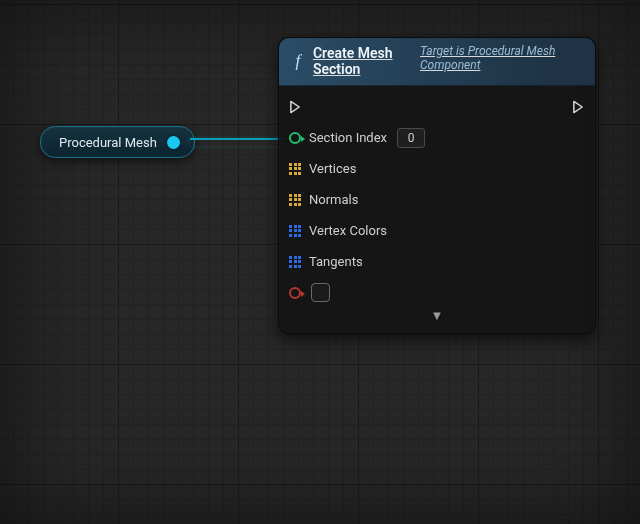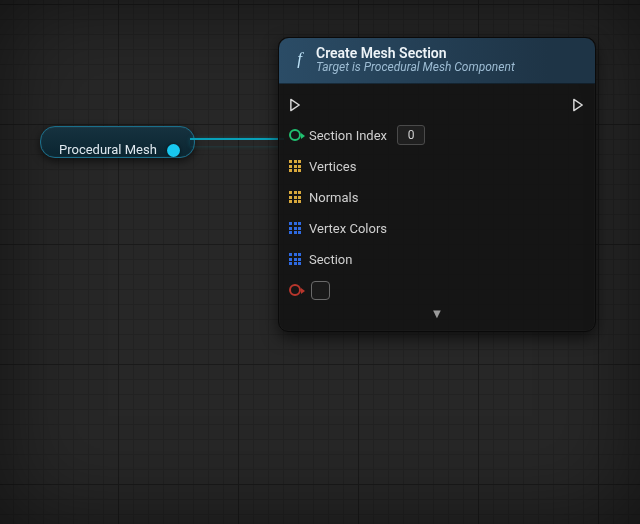--- a/index.html
+++ b/index.html
@@ -115,7 +115,7 @@
     color: #bde2f7;
     text-align: center;
   }
-  .header-text { display:flex; flex-direction:column; line-height:1.15; }
+  .header-text { display:flex; flex-direction:row; line-height:1.15;text-decoration:underline; }
   .header-title { color: #eef4f8; font-weight: 600; font-size: 14px; }
   .header-sub { color: var(--subtitle); font-style: italic; font-size: 12px; }
 

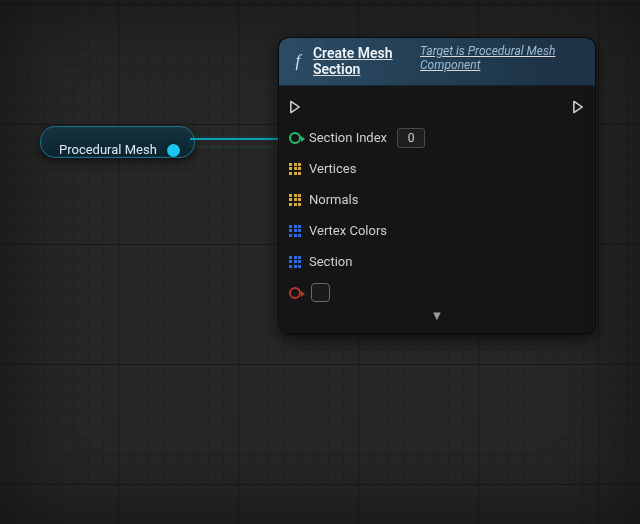--- a/index.html
+++ b/index.html
@@ -62,7 +62,7 @@
     height: 30px;
     padding: 0 14px 0 18px;
     display: flex;
-    align-items: flex-end;
+    align-items: center;
     border-radius: 15px;
     background: linear-gradient(#16323f, #0a2530);
     border: 1px solid var(--tag-border);

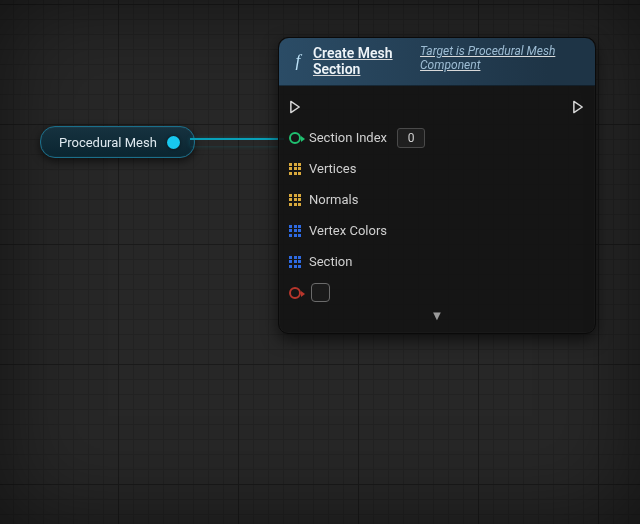--- a/index.html
+++ b/index.html
@@ -299,7 +299,7 @@
             <span></span>
             <span></span>
           </span>
-        <span class="pin-label">Section</span>
+        <span class="pin-label">Tangents</span>
       </div>
 
       <div class="row">

